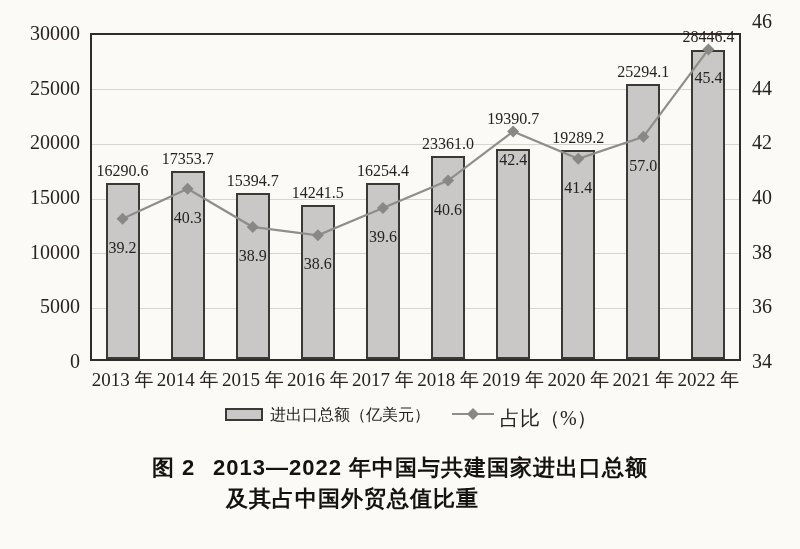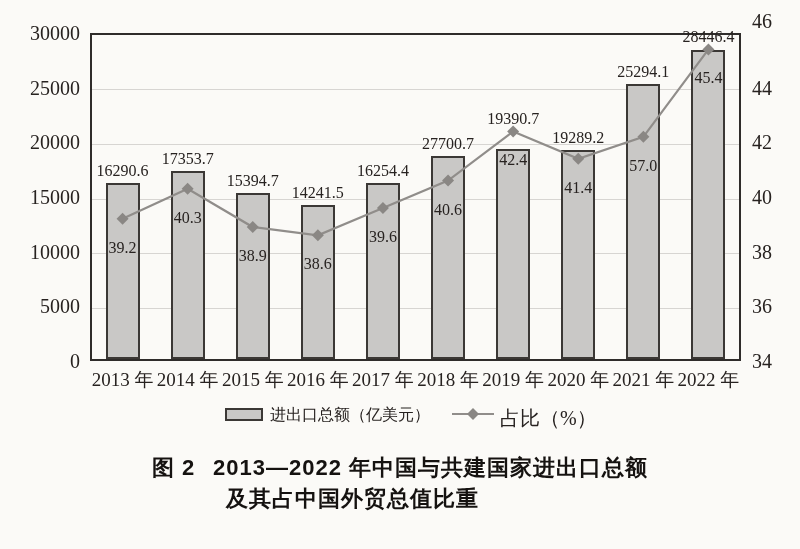--- a/index.html
+++ b/index.html
@@ -105,7 +105,7 @@
     <div class="pct-label" style="left: 382.95px; top: 227.933px;">39.6</div>
     <div class="xlabel" style="left: 382.95px;">2017 年</div>
     <div class="bar" style="left: 431.05px; top: 155.908px; width: 34px; height: 203.092px; background: rgb(201, 200, 198);"></div>
-    <div class="val-label" style="left: 448.05px; top: 134.908px;">27700.7</div>
+    <div class="val-label" style="left: 448.05px; top: 134.908px;">23361.0</div>
     <div class="pct-label" style="left: 448.05px; top: 200.6px;">40.6</div>
     <div class="xlabel" style="left: 448.05px;">2018 年</div>
     <div class="bar" style="left: 496.15px; top: 148.995px; width: 34px; height: 210.005px; background: rgb(201, 200, 198);"></div>

